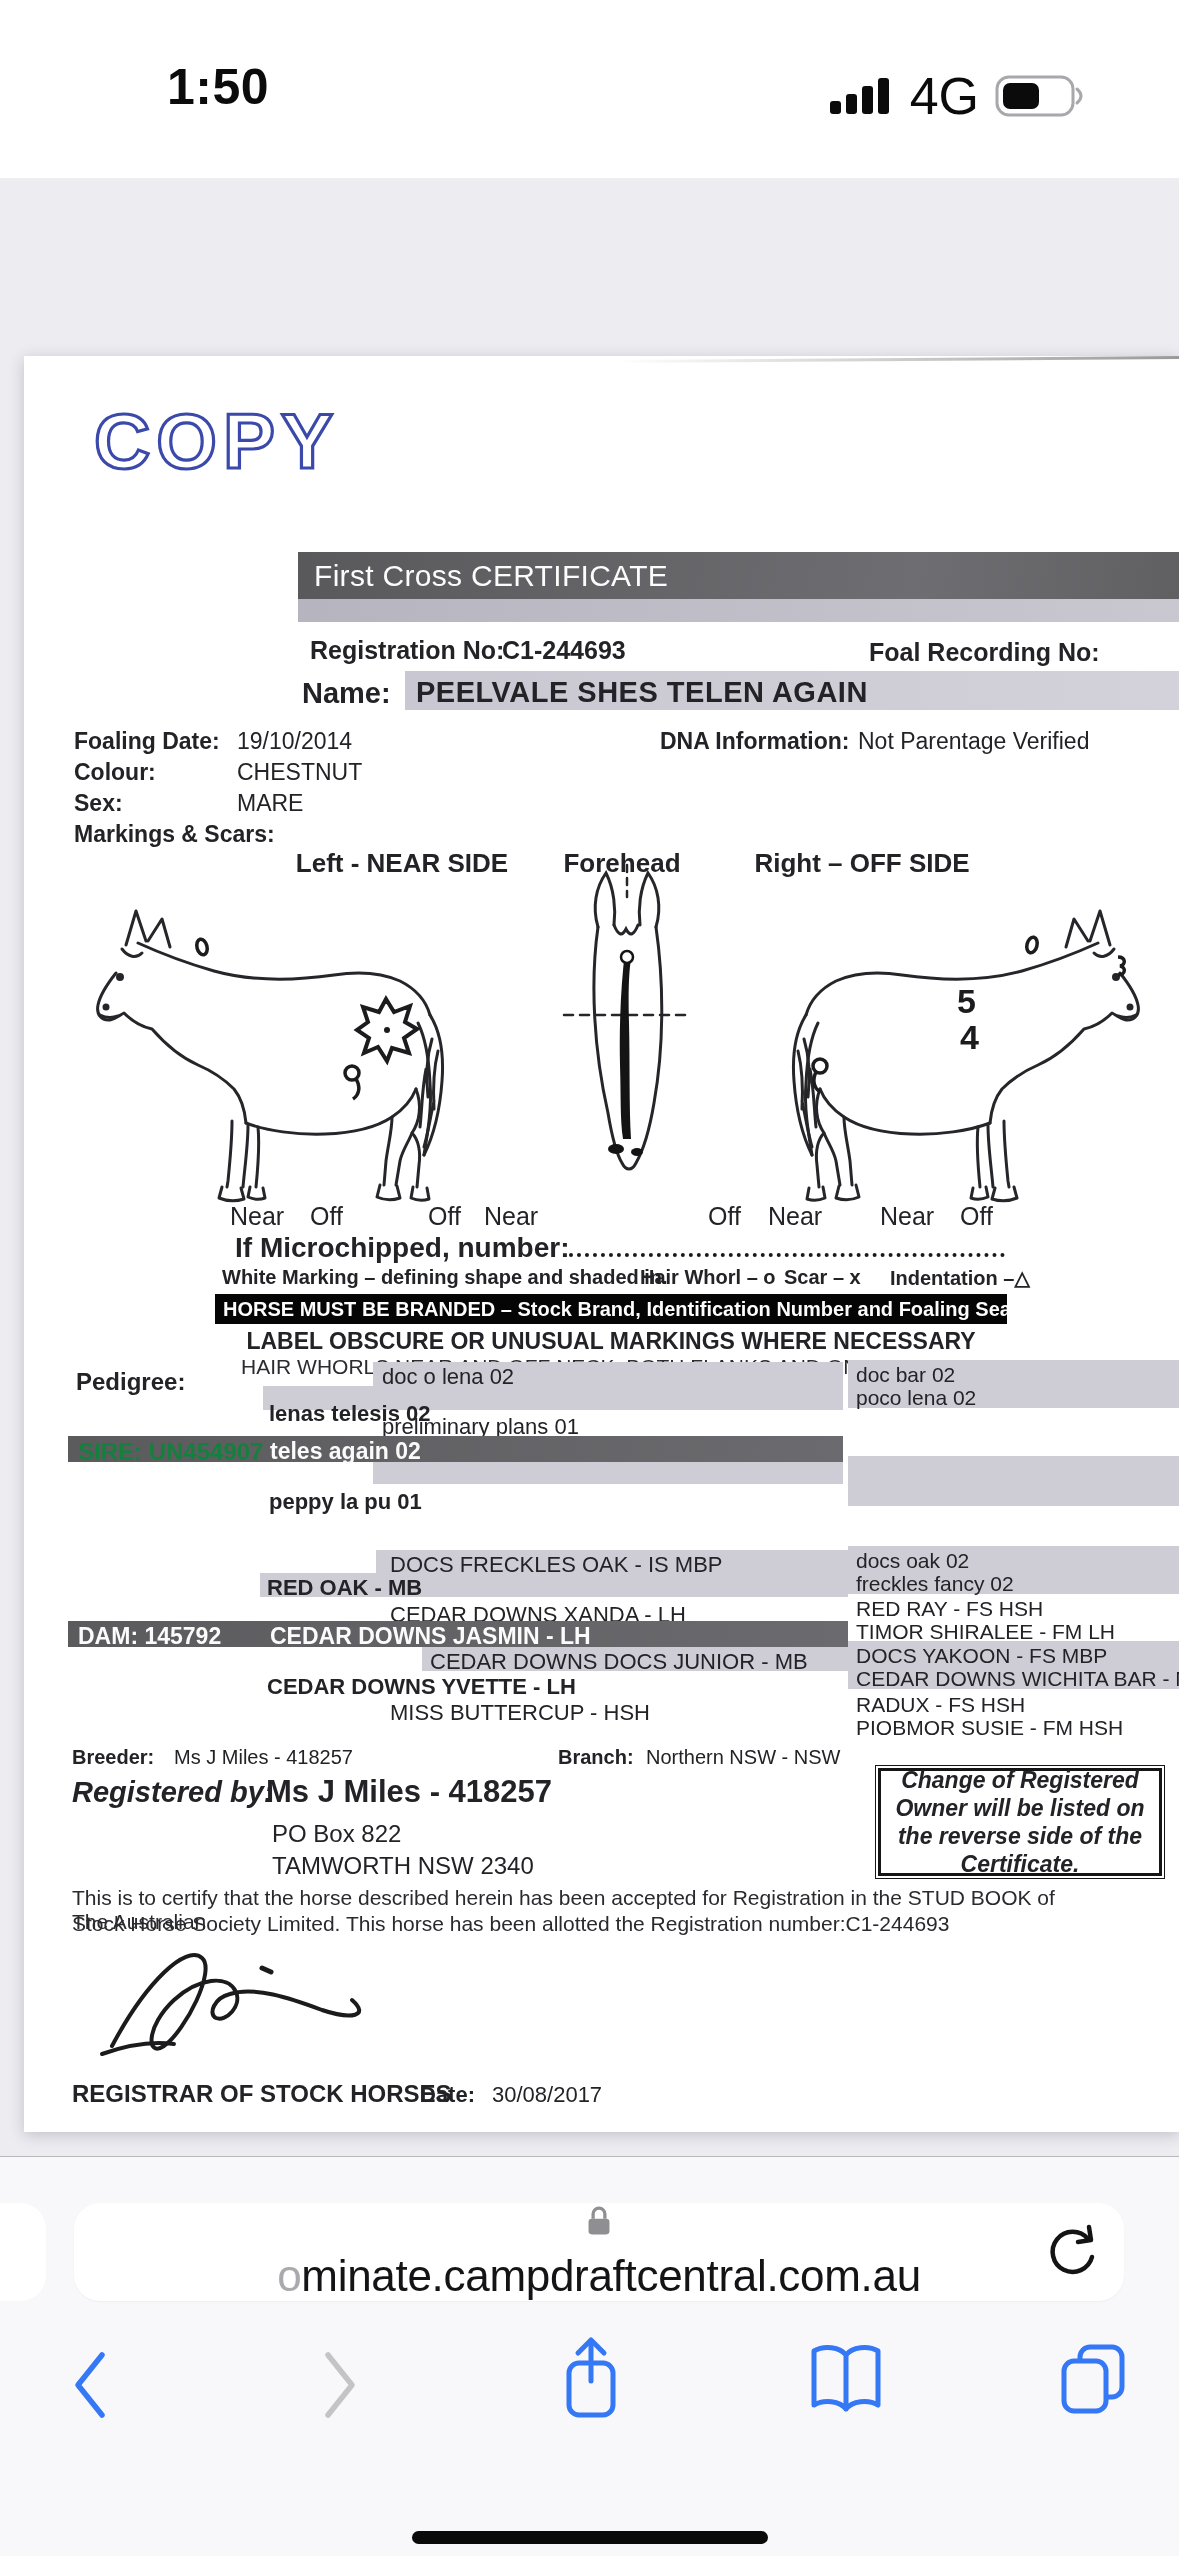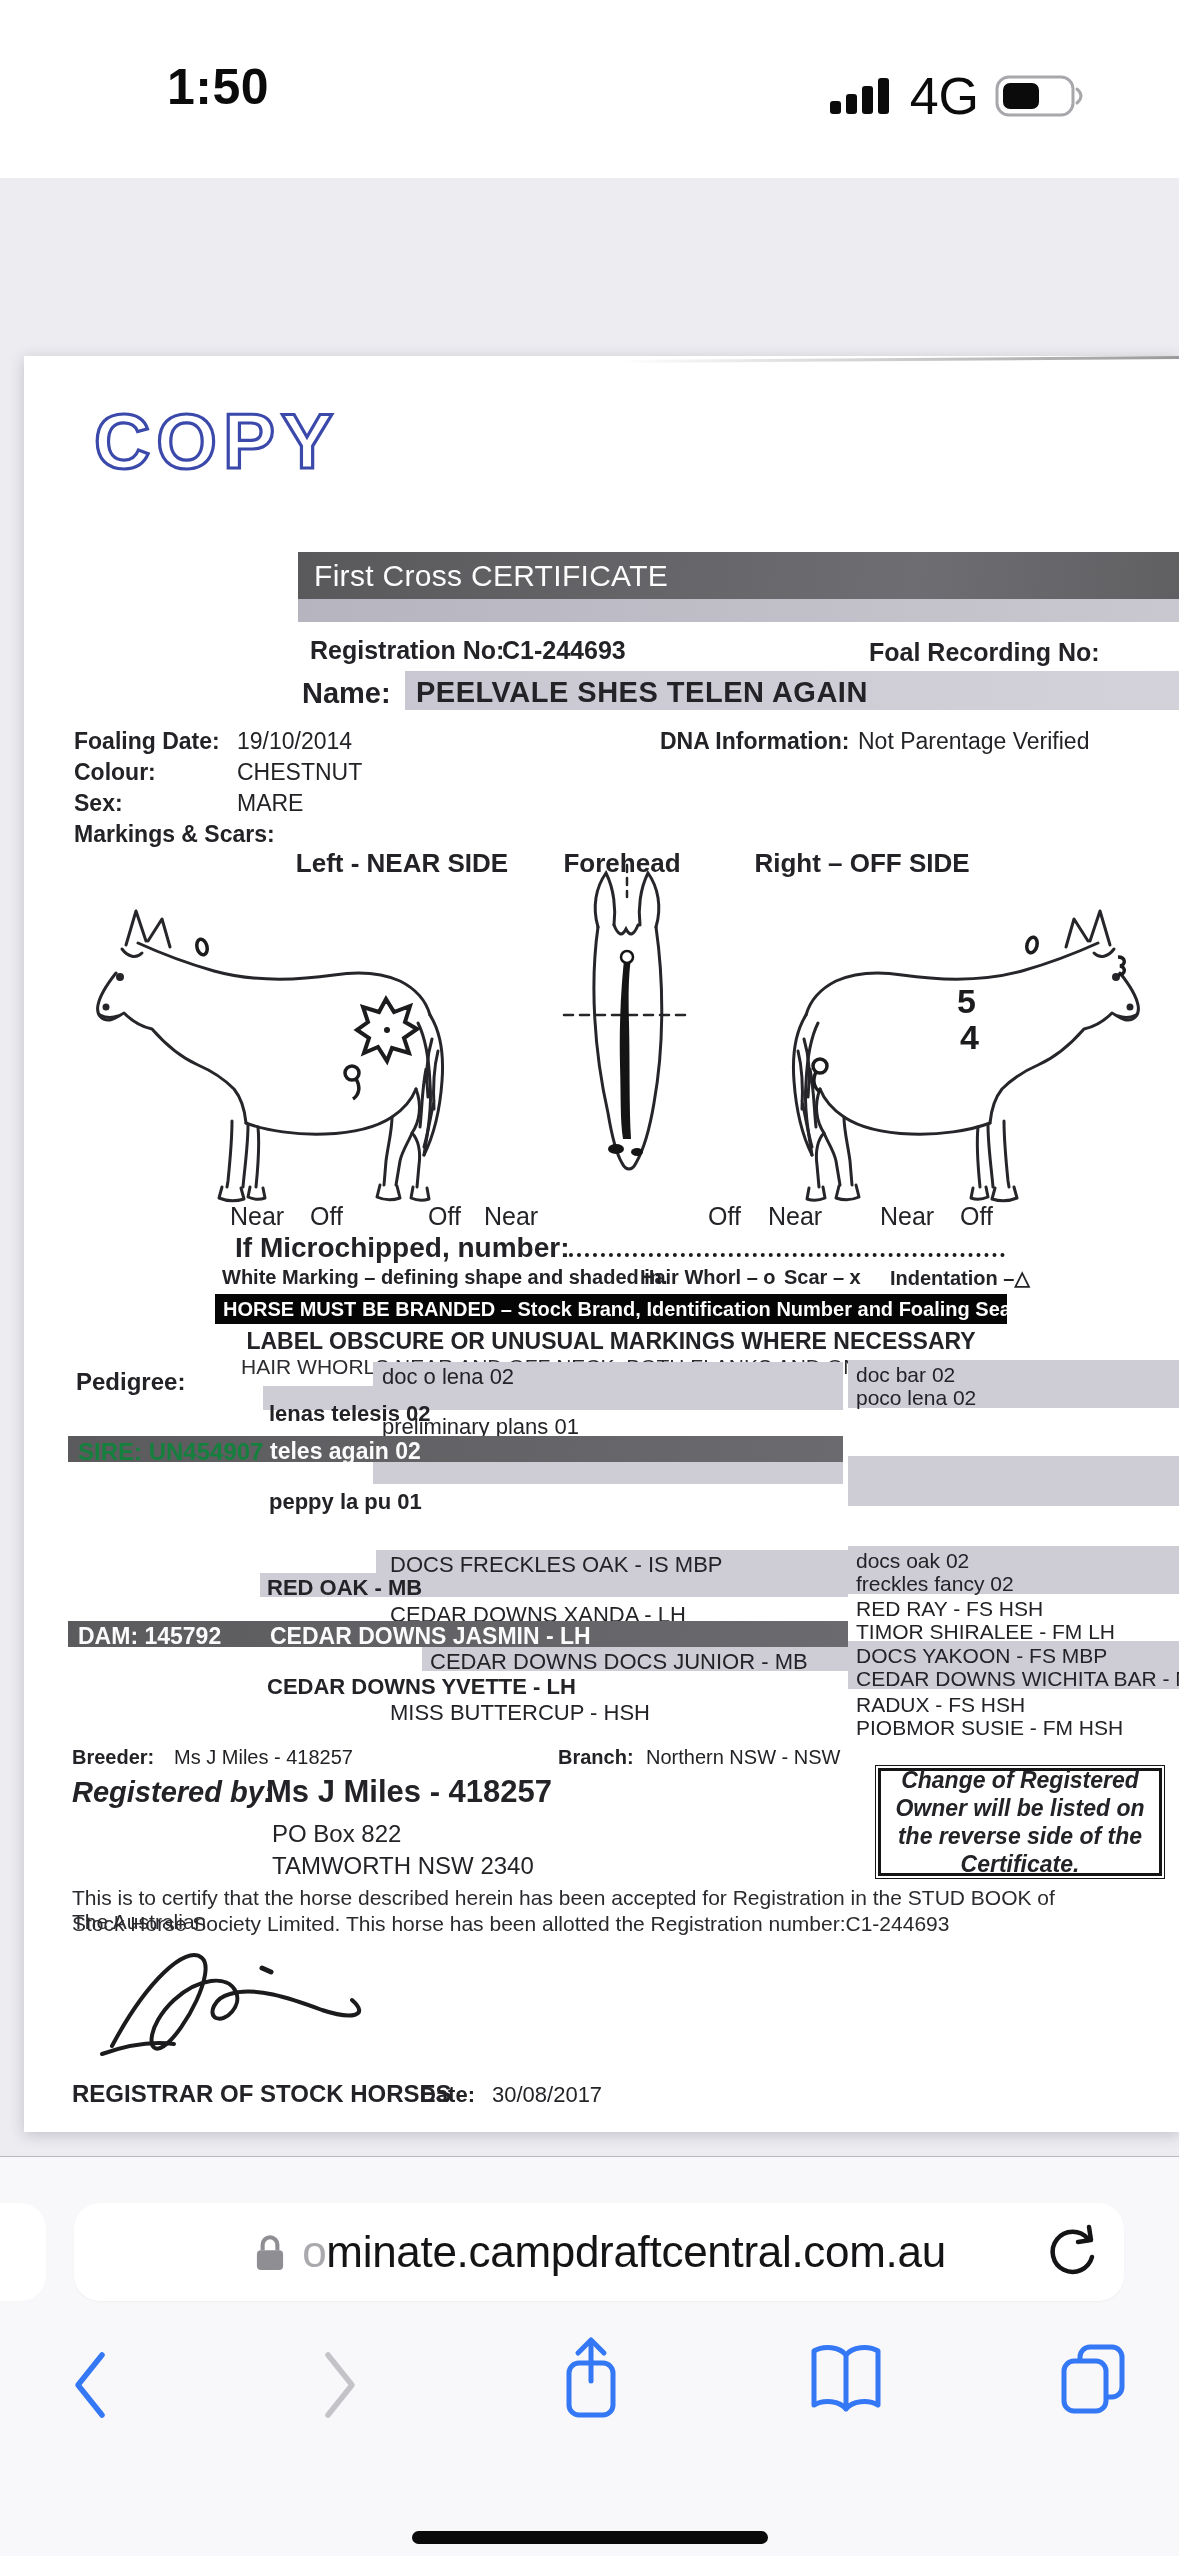--- a/index.html
+++ b/index.html
@@ -46,7 +46,7 @@
                    background:#f8f7f9; border-top:1px solid #b9b8bd; z-index:20; }
   .url-pill { position:absolute; left:74px; top:46px; width:1050px; height:98px; background:#ffffff;
               border-radius:26px; display:flex; align-items:center; justify-content:center; gap:14px;
-              box-shadow:0 1px 2px rgba(0,0,0,.04); }
+              box-shadow:0 1px 2px rgba(0,0,0,.04);flex-direction:column; }
   .tab-peek { position:absolute; left:-30px; top:46px; width:76px; height:98px; background:#ffffff; border-radius:26px; }
   .url-text { font-size:44px; color:#141416; letter-spacing:-0.3px; white-space:nowrap; }
   .url-fade { color:#a9a9ae; }

